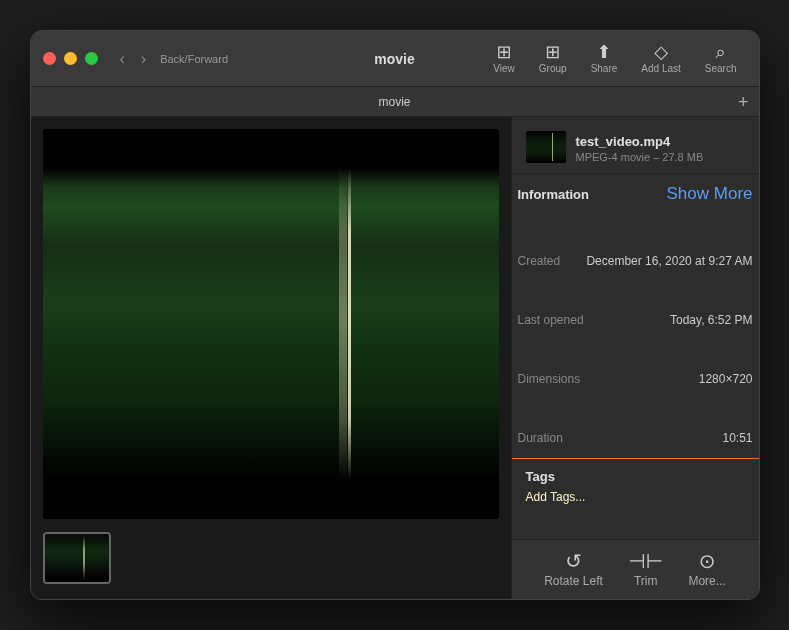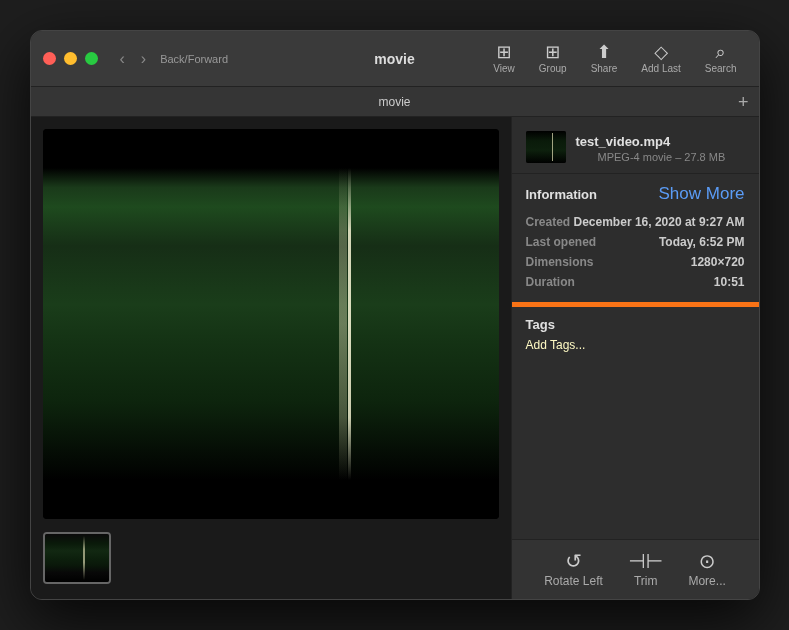--- a/index.html
+++ b/index.html
@@ -248,7 +248,6 @@
       color: #888;
       font-size: 11px;
       margin-top: 2px;
-      margin-left: 22px;
     }
     
     .info-section {

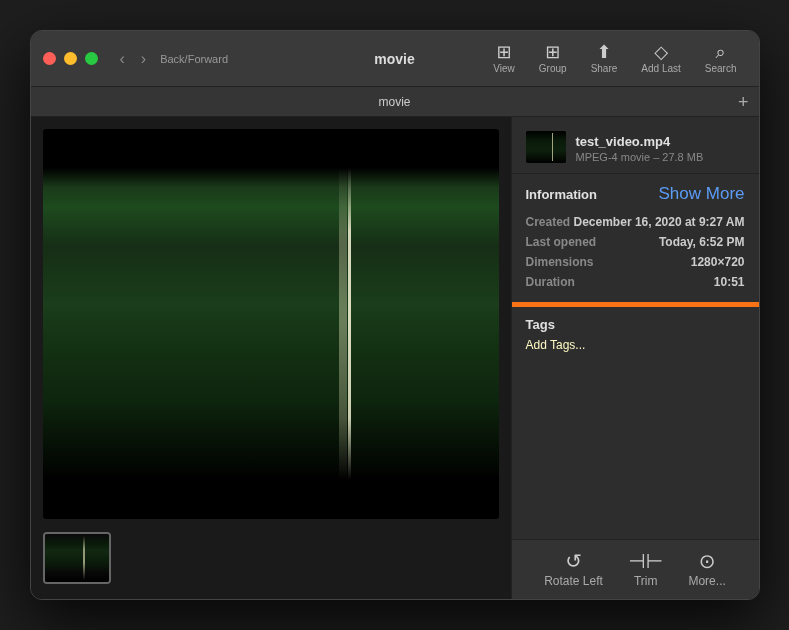--- a/index.html
+++ b/index.html
@@ -251,7 +251,7 @@
     }
     
     .info-section {
-      padding: 10px 14px;
+      padding: 10px 6px;
     }
     .info-header {
       display: flex;

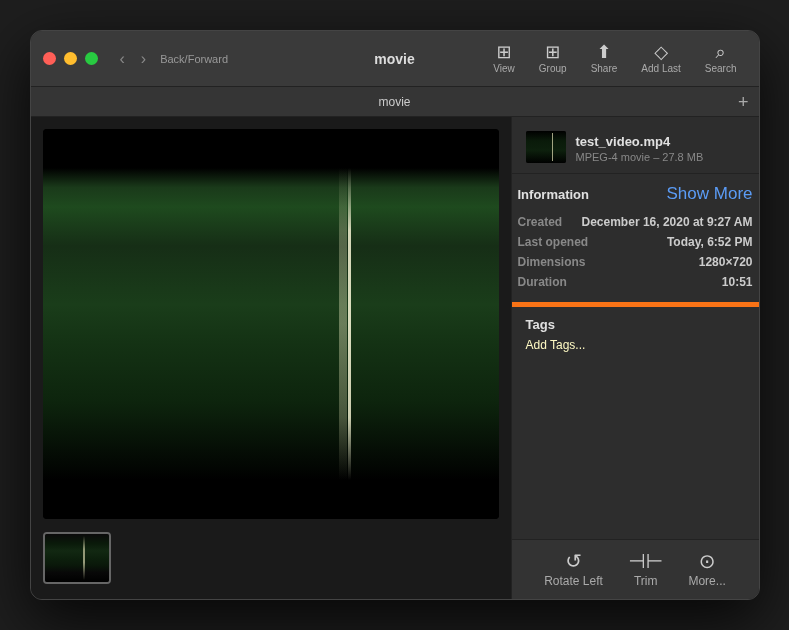--- a/index.html
+++ b/index.html
@@ -276,7 +276,6 @@
       justify-content: space-between;
       align-items: flex-end;
       padding: 3px 0;
-      font-weight: bold;
     }
     .info-key {
       color: #888;

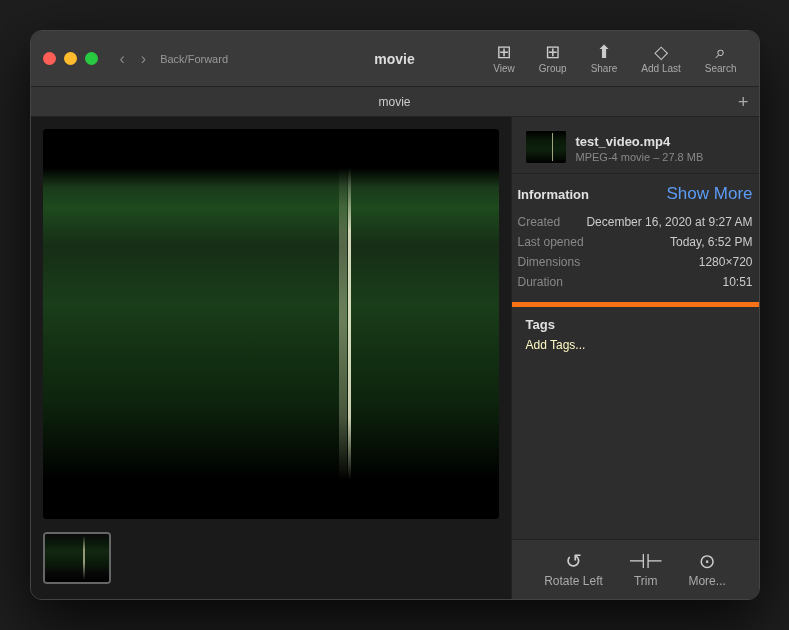--- a/index.html
+++ b/index.html
@@ -285,6 +285,7 @@
       color: #ccc;
       font-size: 12px;
       text-align: right;
+      margin-top: 39px;
     }
     
     .tags-section {

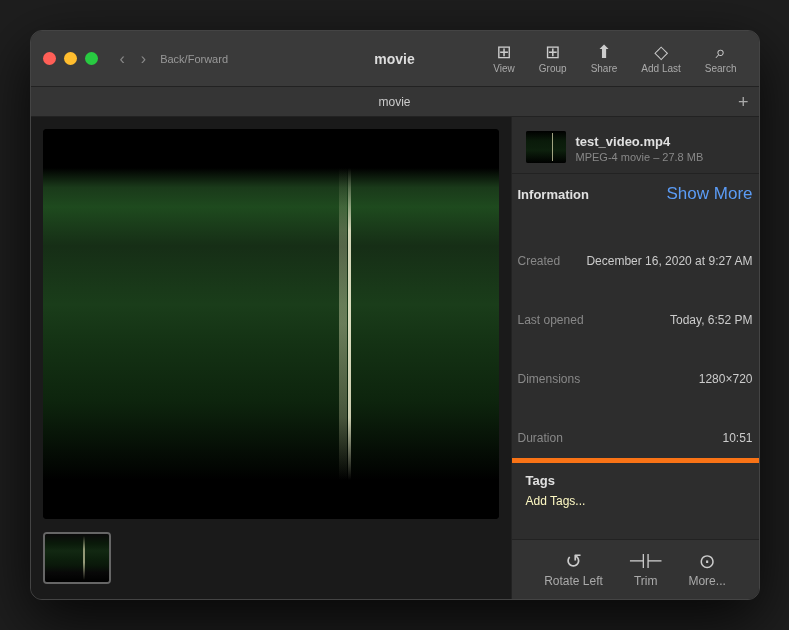--- a/index.html
+++ b/index.html
@@ -290,7 +290,7 @@
     
     .tags-section {
       padding: 10px 14px;
-      border-top: 5px solid #f97316;
+      border-top: 1px solid #f97316;
     }
     .tags-title {
       color: #e0e0e0;

